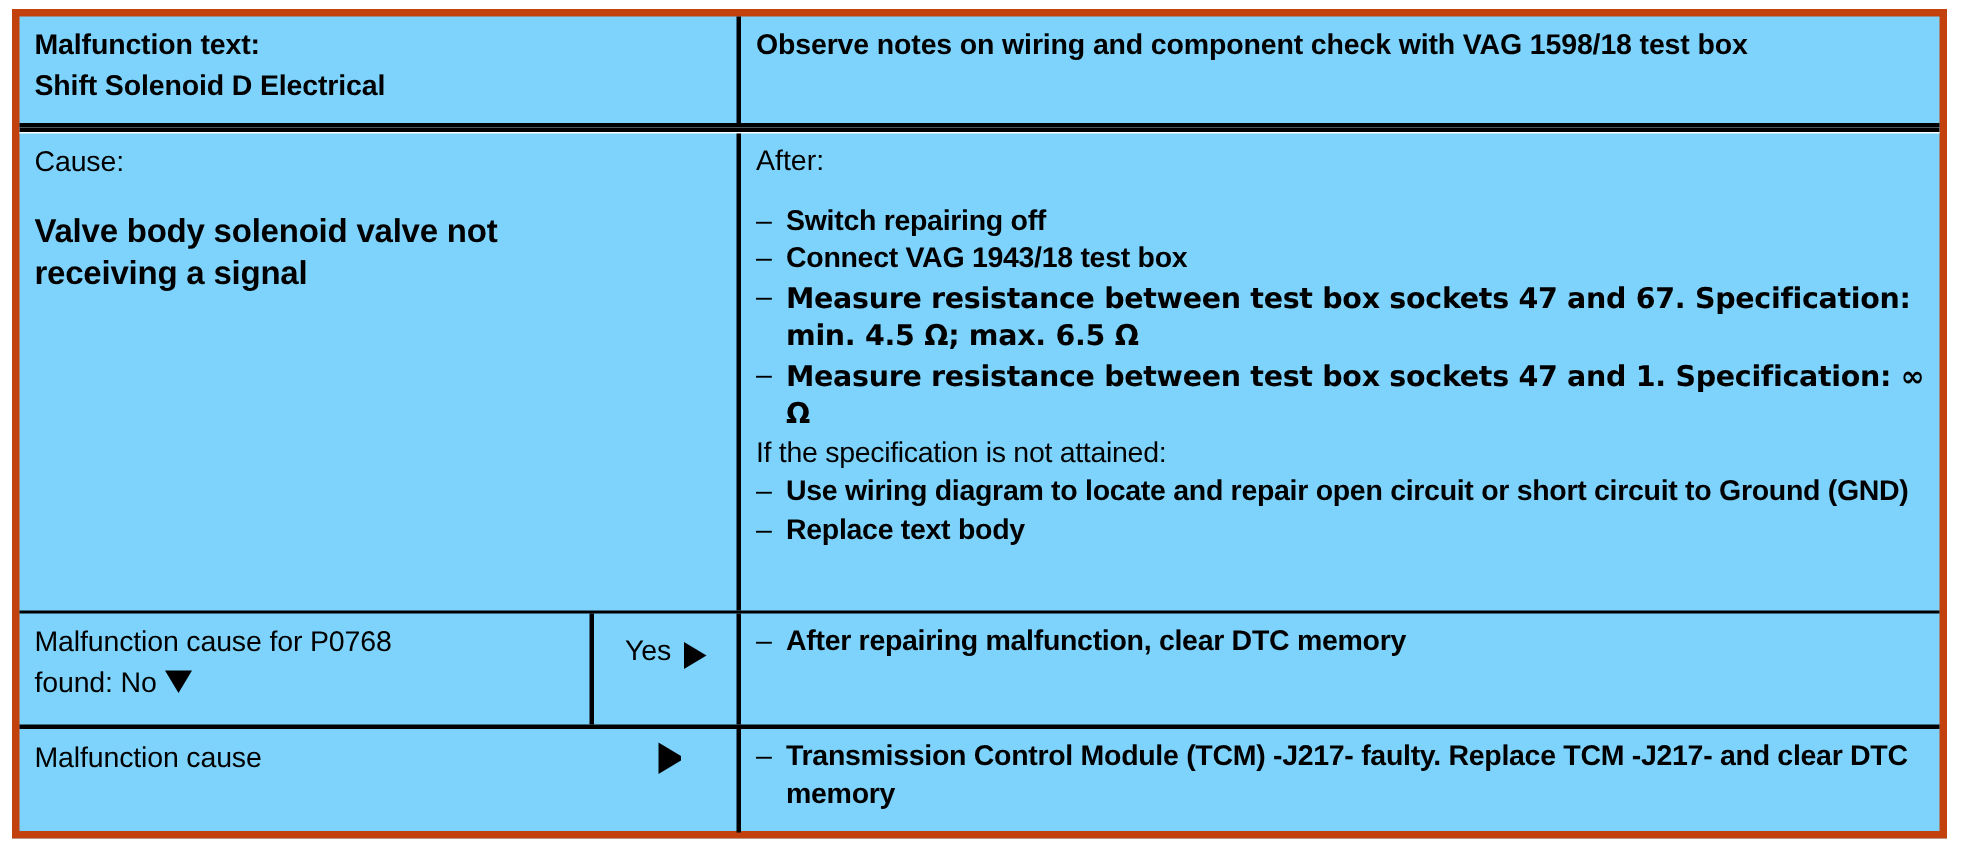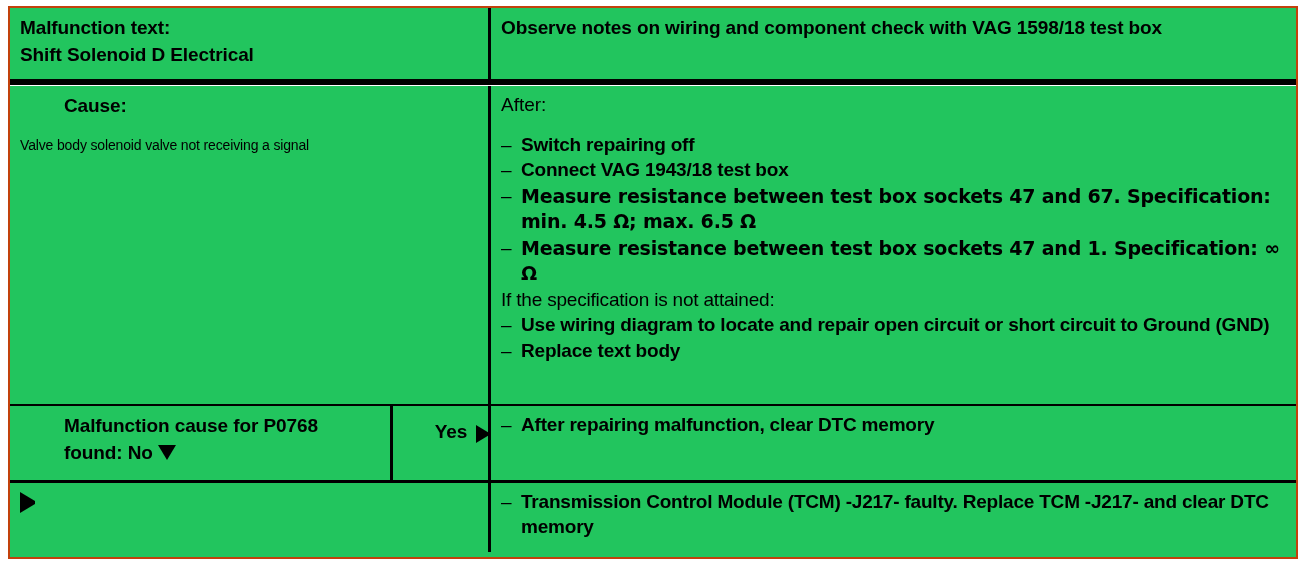--- a/index.html
+++ b/index.html
@@ -31,9 +31,9 @@
     width: 1290px;
     height: 553px;
     box-sizing: border-box;
-    border: 2px solid #c2410c;
+    border: 5px solid #c2410c;
     border-collapse: collapse;
-    background: #22c55e;
+    background: #7dd3fc;
   }
 
   .row {

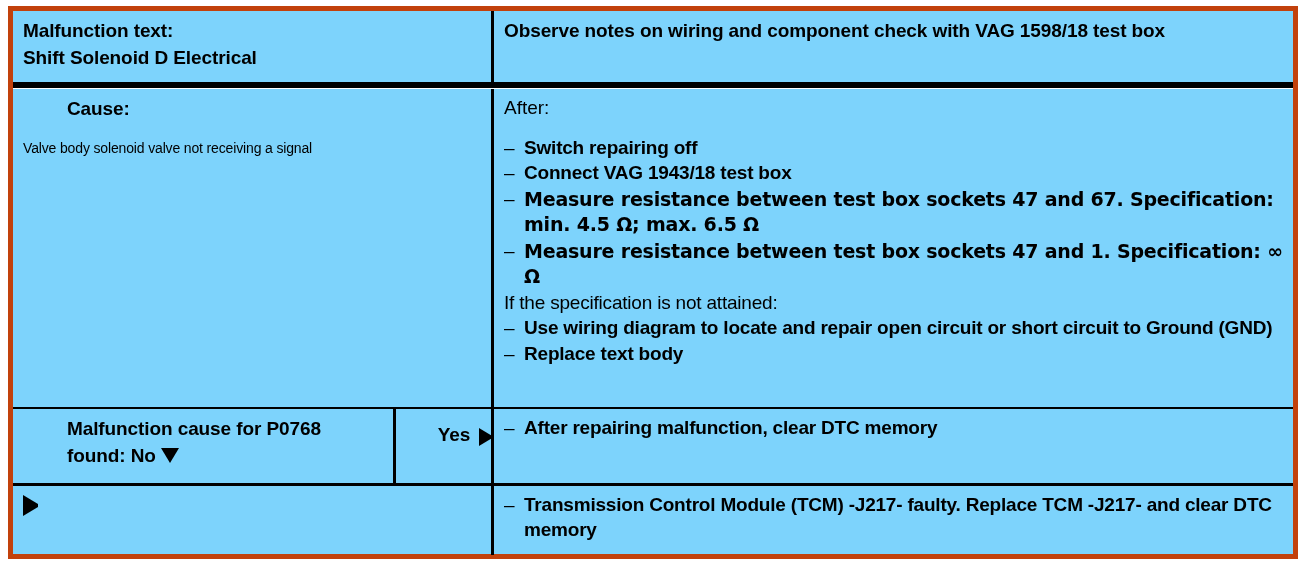--- a/index.html
+++ b/index.html
@@ -103,10 +103,9 @@
   }
   .lbl {
     font-size: 19px;
-    font-weight: bold;
+    font-weight: normal;
     line-height: 1.4;
     letter-spacing: -0.1px;
-    margin-left: 44px;
   }
   .cause-body {
     font-size: 14px;

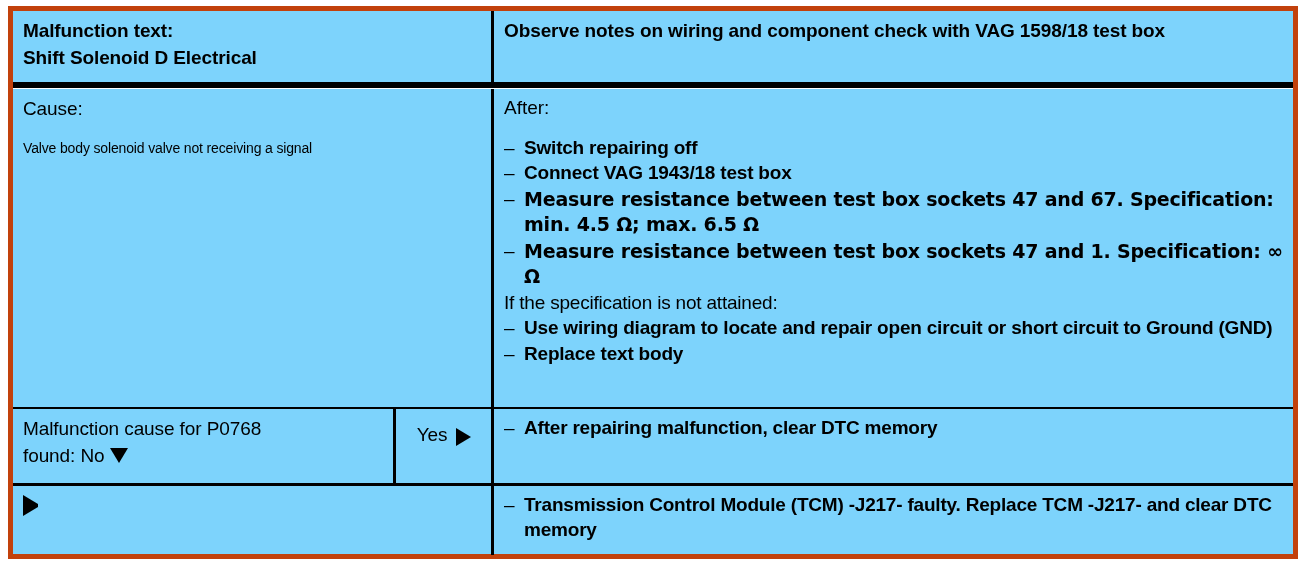--- a/index.html
+++ b/index.html
@@ -108,8 +108,8 @@
     letter-spacing: -0.1px;
   }
   .cause-body {
-    font-size: 14px;
-    font-weight: normal;
+    font-size: 22px;
+    font-weight: bold;
     line-height: 1.28;
     margin-top: 17px;
     width: 352px;

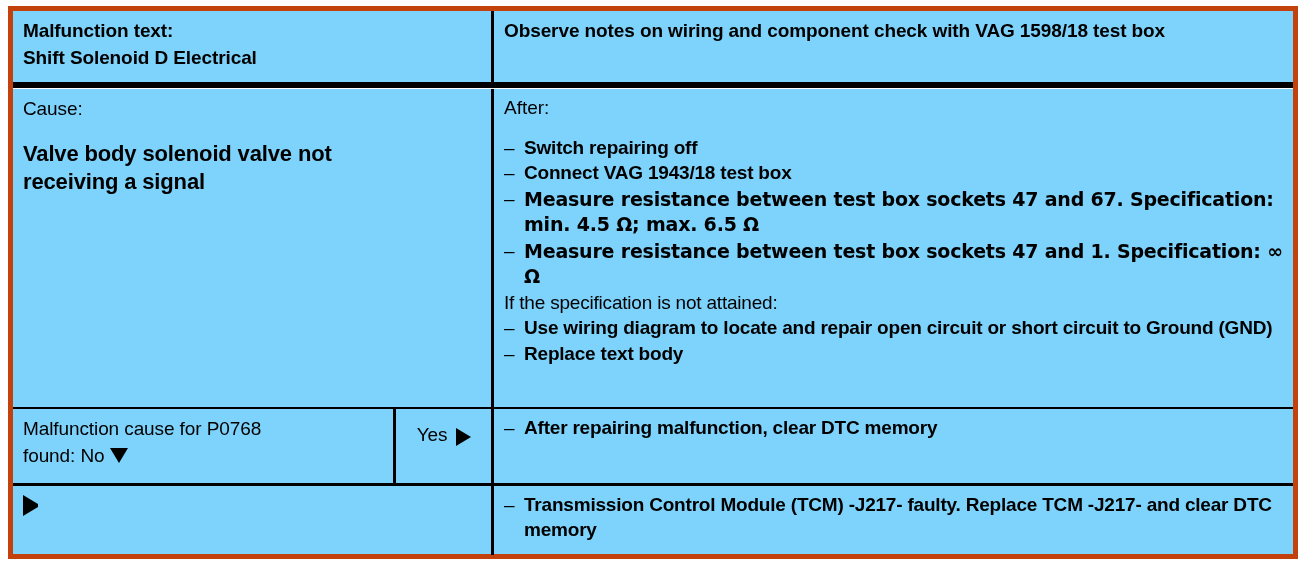--- a/index.html
+++ b/index.html
@@ -287,6 +287,7 @@
     <div class="row row-last">
       <div class="cell col-left-wide">
         <div class="left-row-flex">
+          <span class="lbl">Malfunction cause</span>
           <span class="tri tri-right arrow-pad"></span>
         </div>
       </div>

